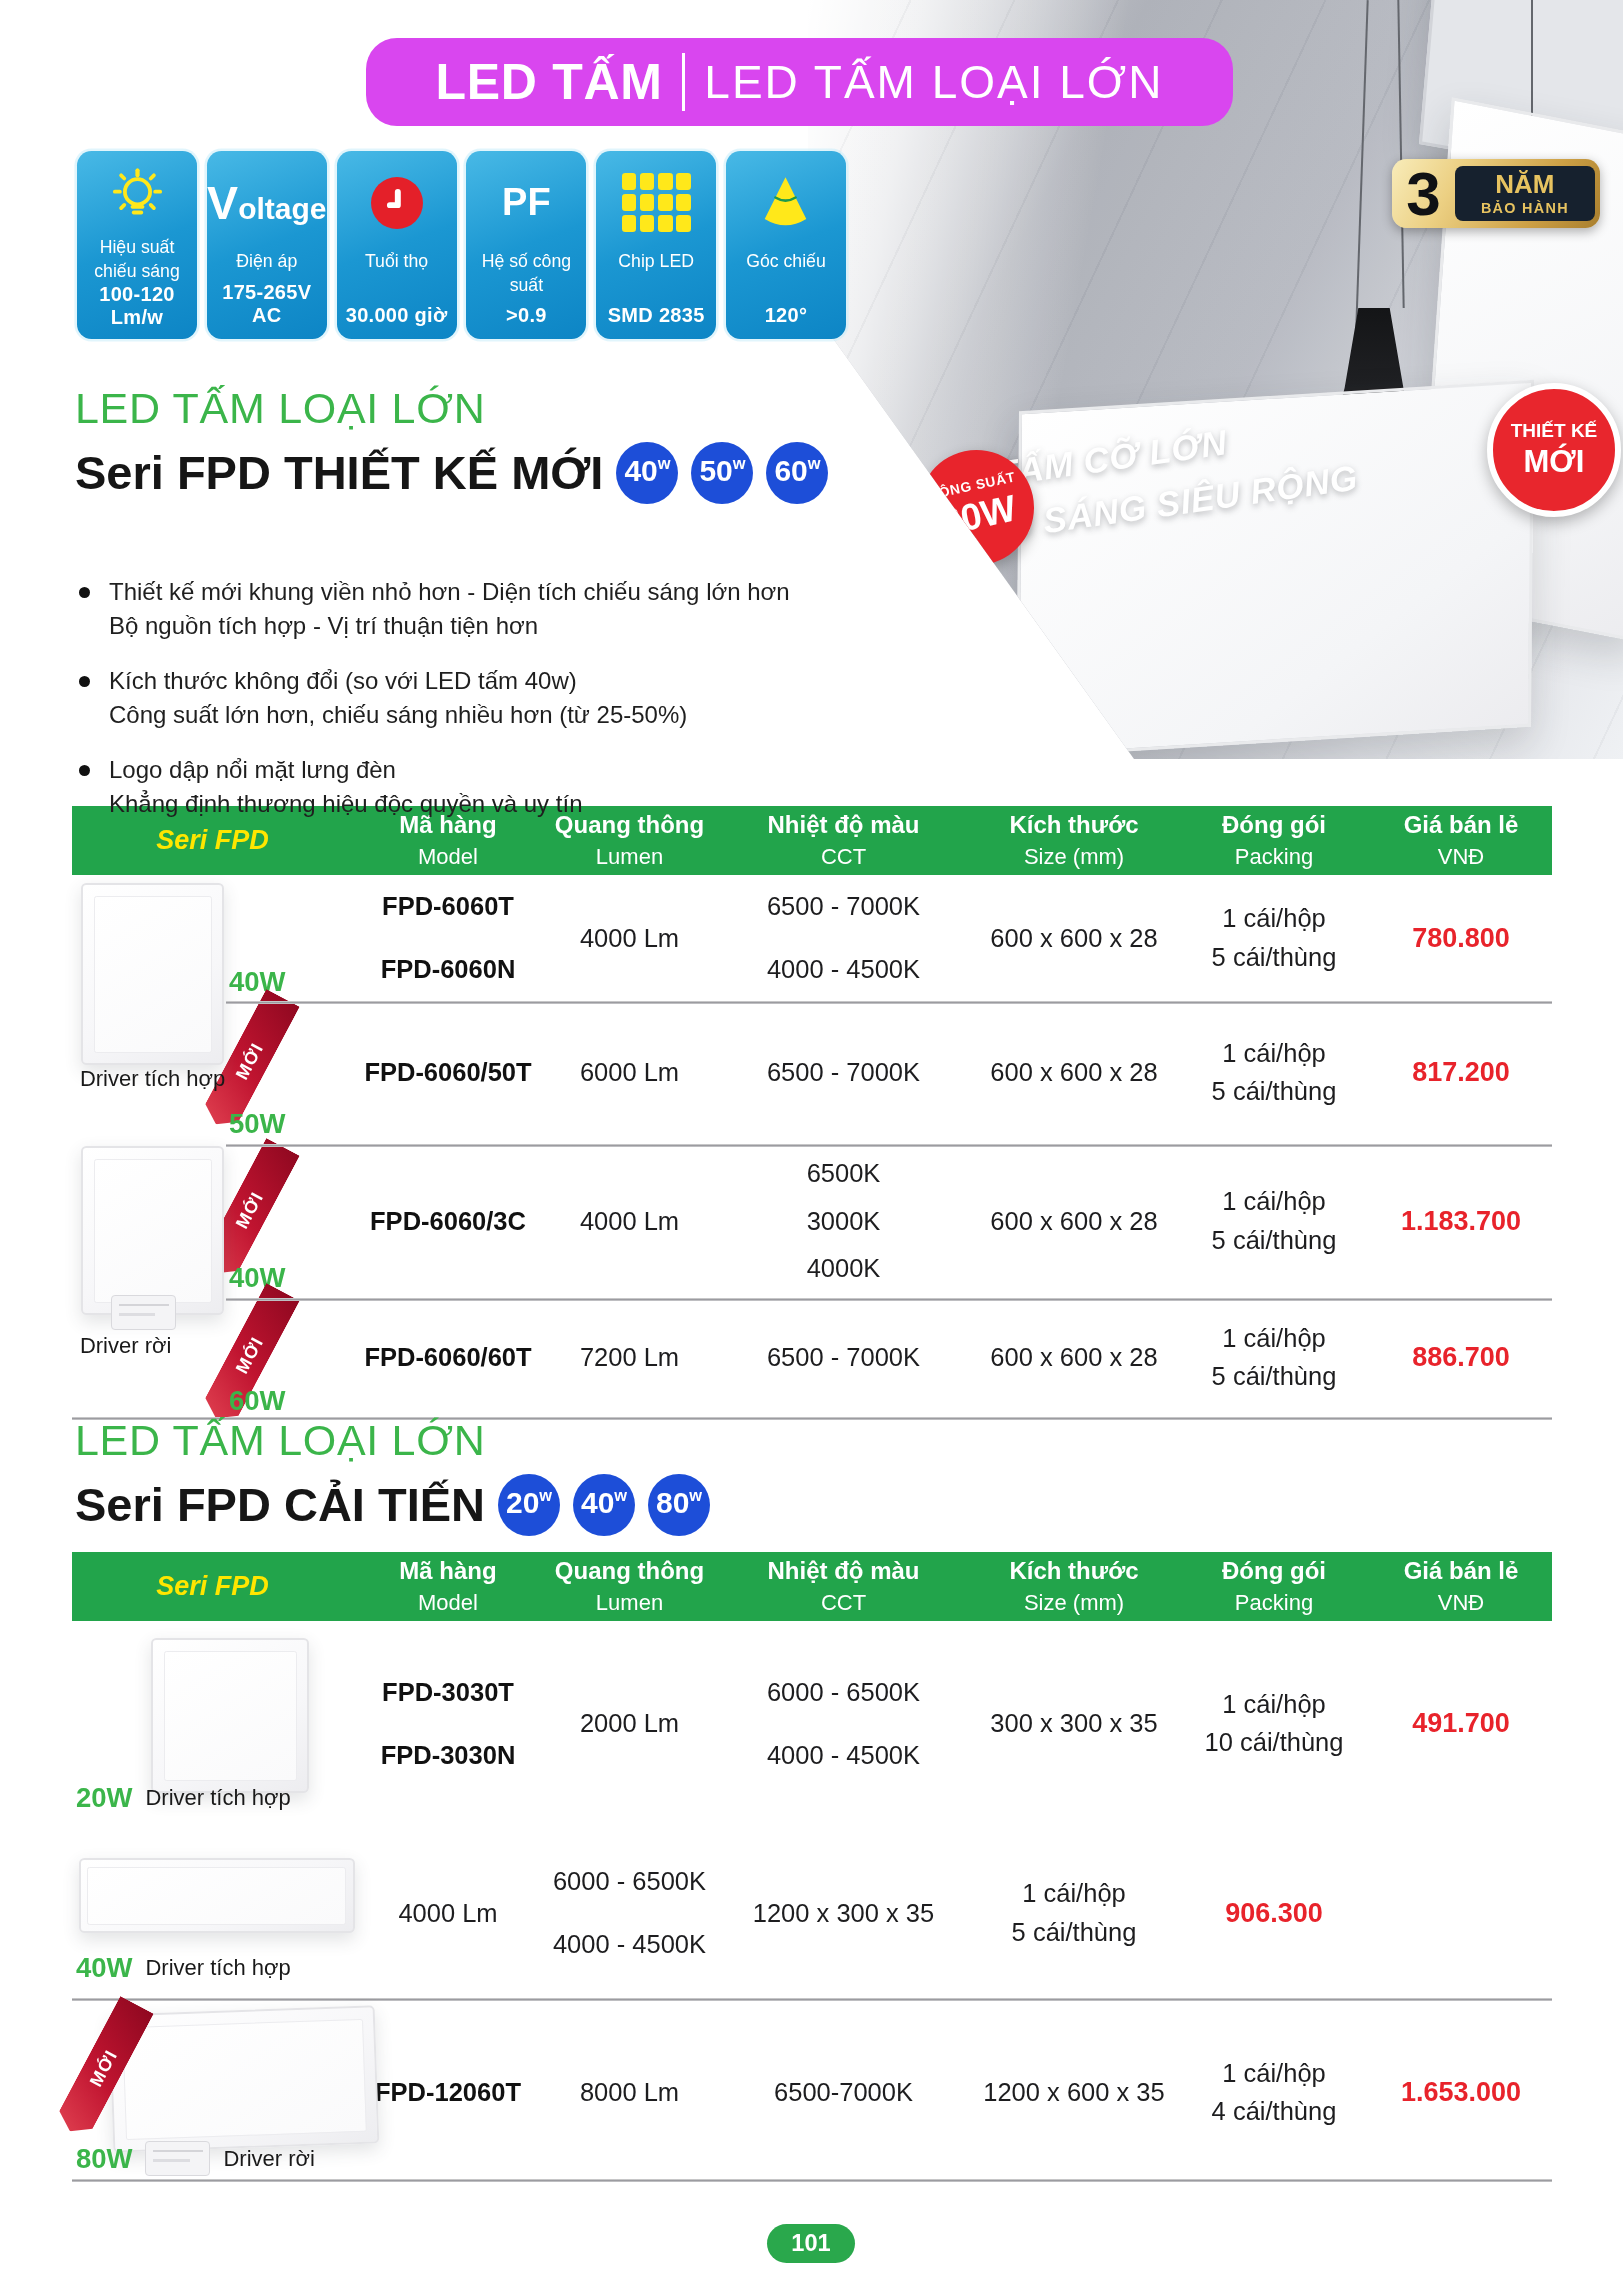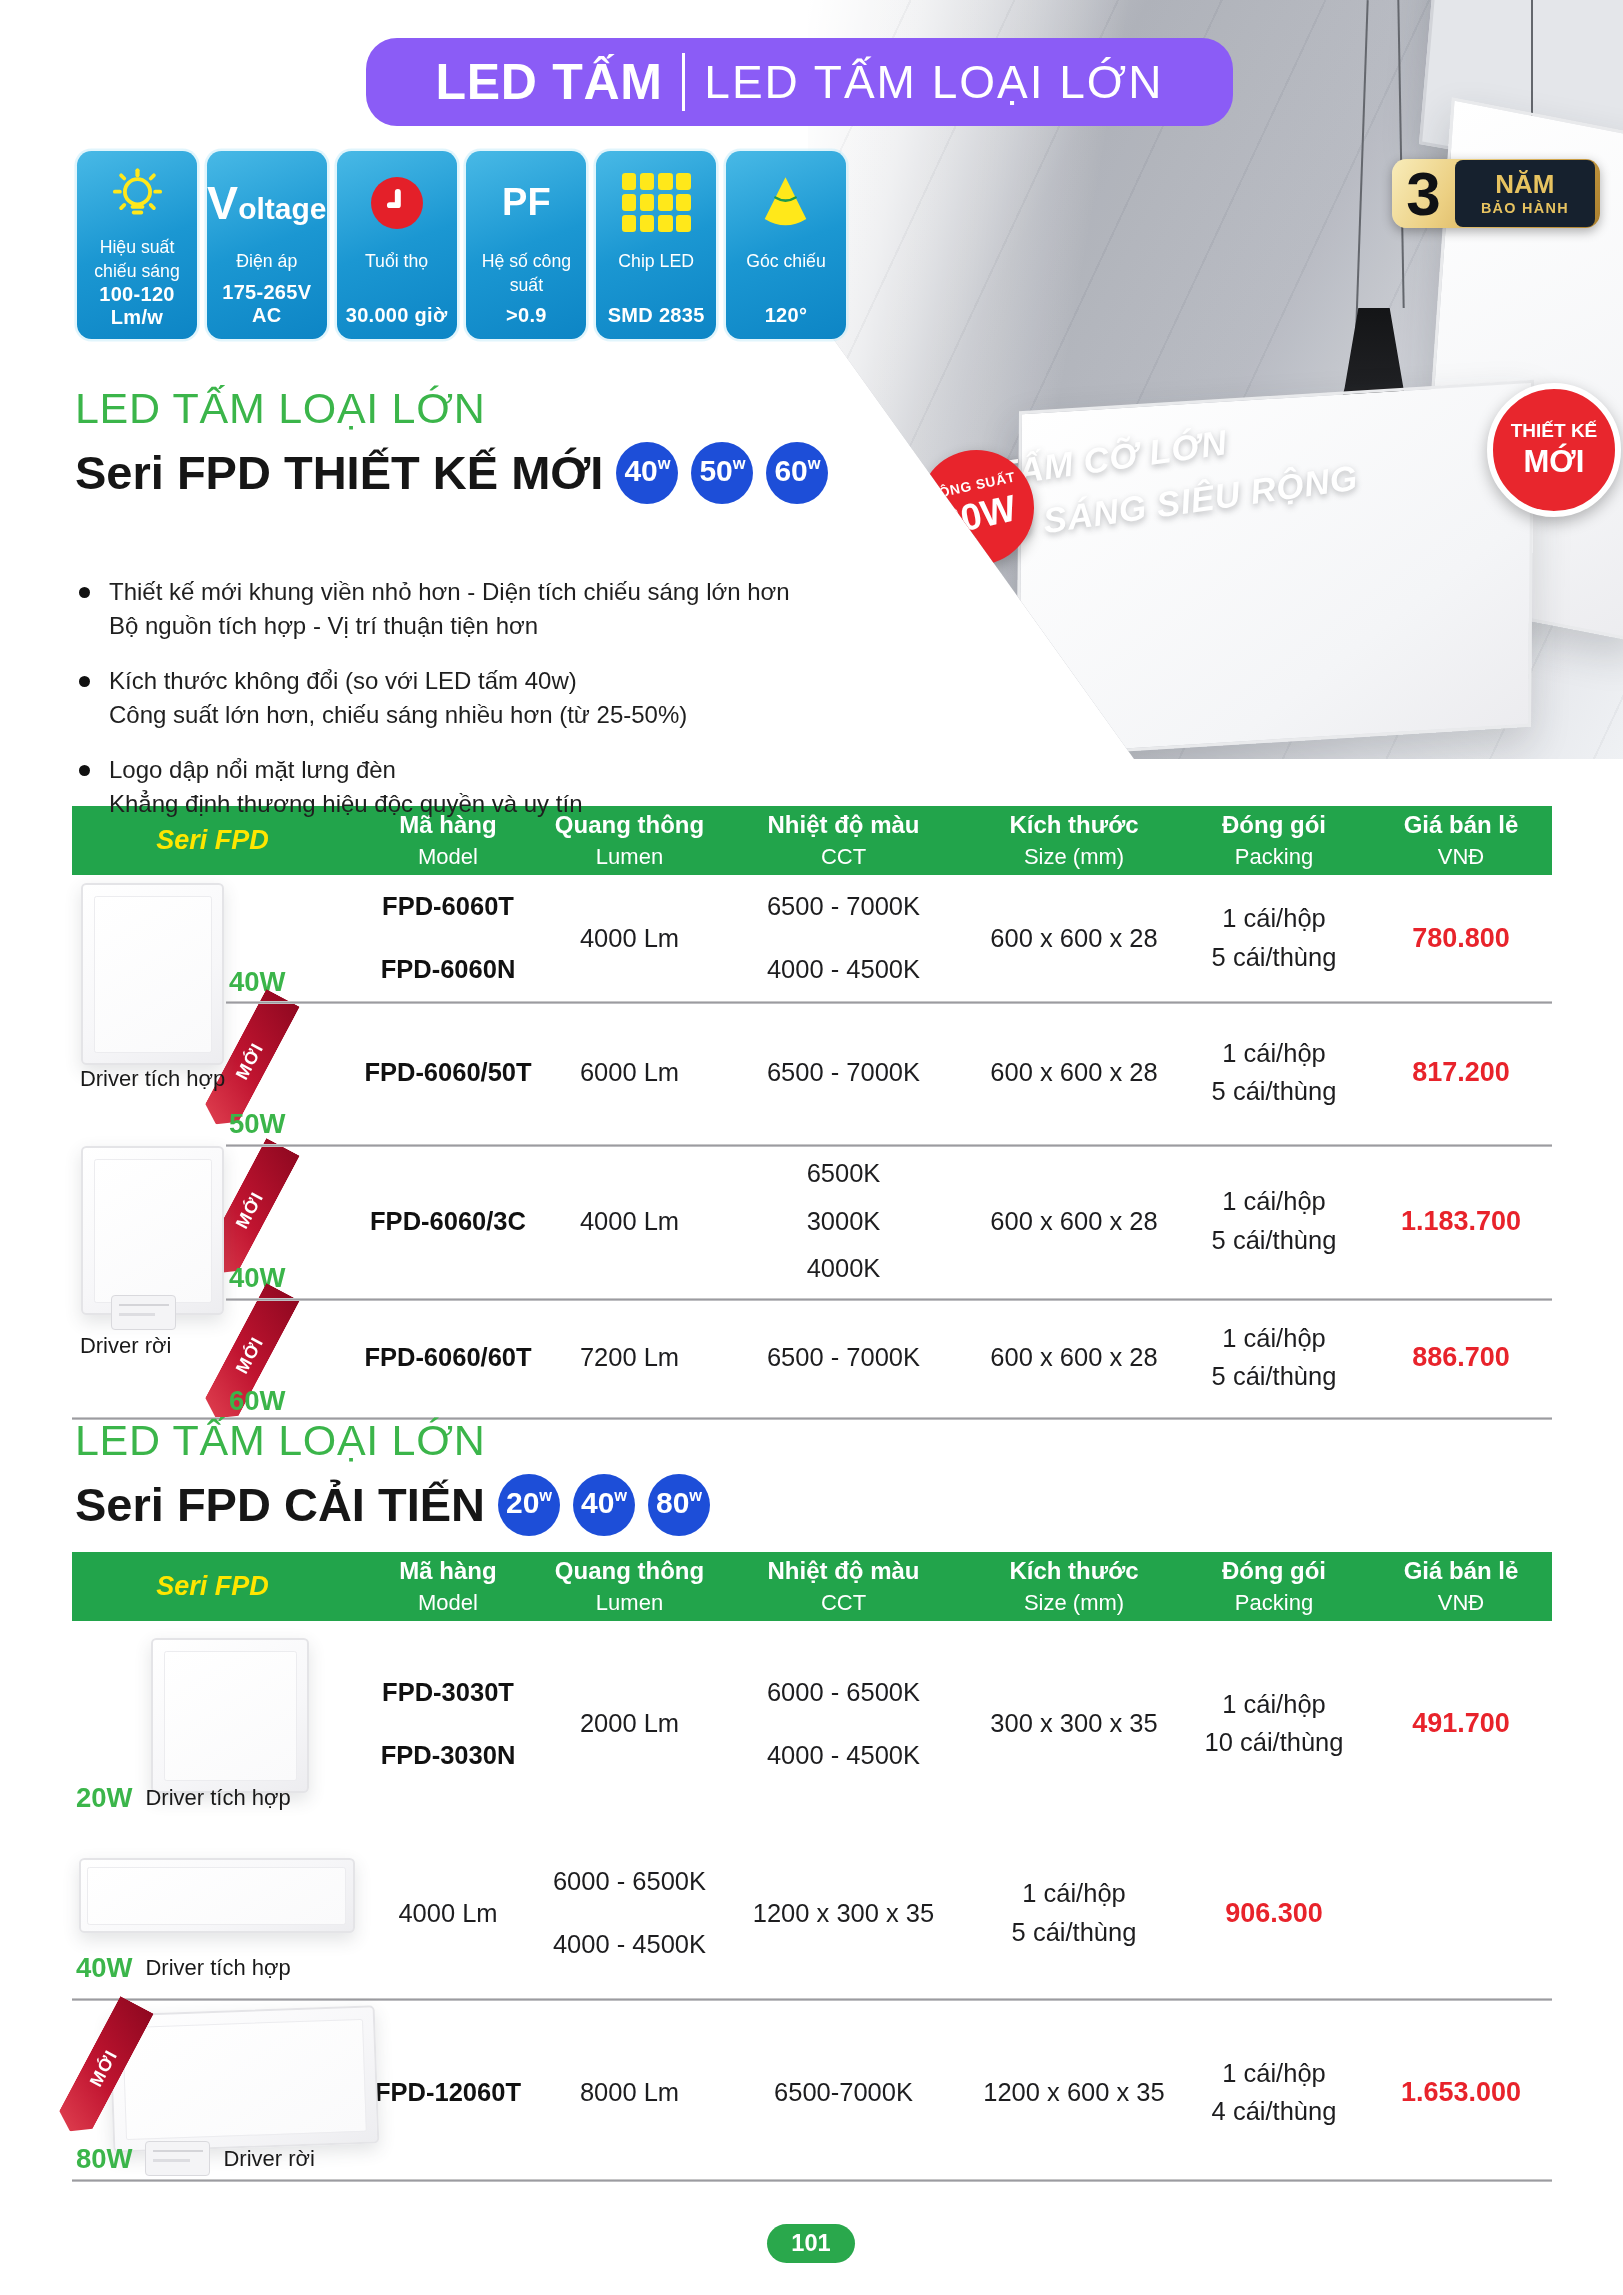--- a/index.html
+++ b/index.html
@@ -30,7 +30,7 @@
   .design-badge .b{font-size:31px;font-weight:900;margin-top:1.3px;}
 
   
-  .header-pill{position:absolute;left:366px;top:38px;width:867px;height:88px;border-radius:31px;background:#8b5cf6;display:flex;align-items:center;justify-content:center;gap:19.6px;z-index:10;color:#fff;}
+  .header-pill{position:absolute;left:366px;top:38px;width:867px;height:88px;border-radius:31px;background:#d946ef;display:flex;align-items:center;justify-content:center;gap:19.6px;z-index:10;color:#fff;}
   .header-pill .brand{font-size:50px;font-weight:800;letter-spacing:0.7px;}
   .header-pill .bar{width:2.6px;height:58px;background:#ffffff;}
   .header-pill .ptitle{font-size:46px;font-weight:300;letter-spacing:2px;}

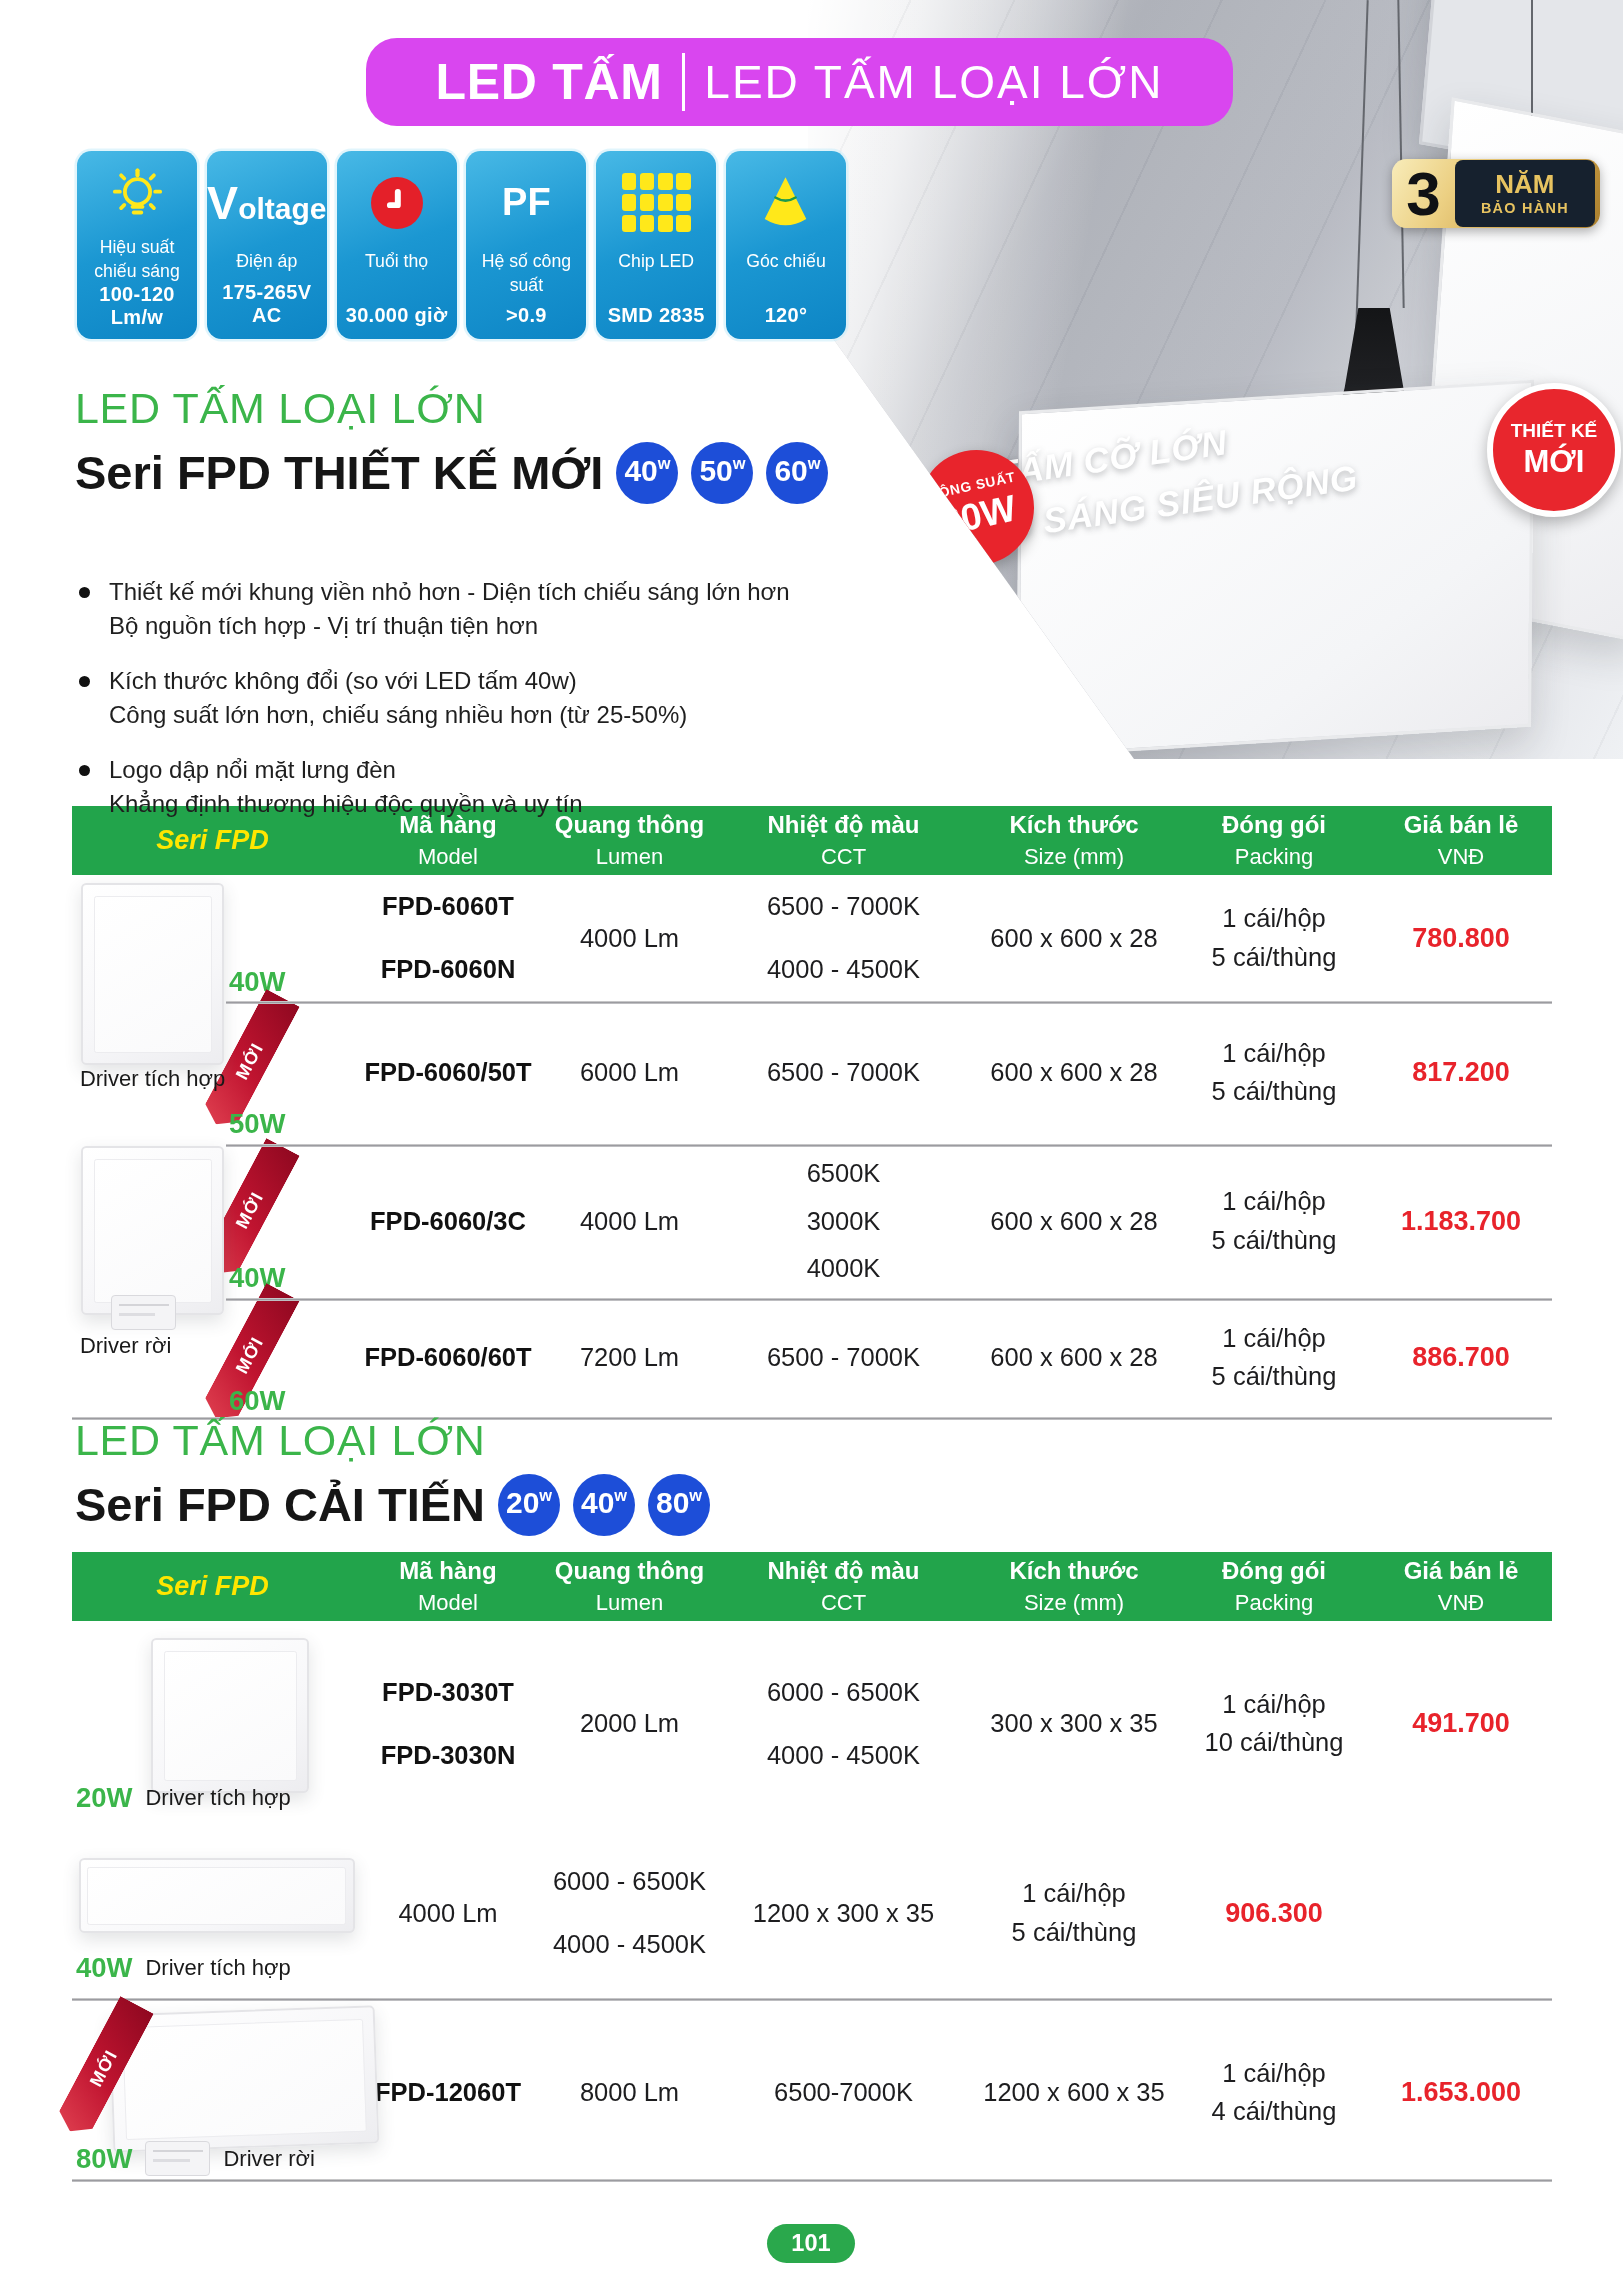--- a/index.html
+++ b/index.html
@@ -38,7 +38,7 @@
   
   .warranty{position:absolute;left:1392px;top:159px;width:208px;height:69px;border-radius:14.4px;background:linear-gradient(120deg,#f8ecba 0%,#ecd083 30%,#cda045 70%,#a97f2e 100%);display:flex;align-items:center;z-index:11;box-shadow:0 3.9px 10.5px rgba(0,0,0,.3);}
   .warranty .w3{width:63px;text-align:center;font-size:62px;font-weight:900;color:#101114;line-height:1;}
-  .warranty .wbox{flex:1;margin:4.6px 5.2px 4.6px 0;height:67px;background:#16212e;border-radius:7.9px;display:flex;flex-direction:column;align-items:center;justify-content:center;color:#e7c360;}
+  .warranty .wbox{flex:1;margin:4.6px 5.2px 4.6px 0;height:55px;background:#16212e;border-radius:7.9px;display:flex;flex-direction:column;align-items:center;justify-content:center;color:#e7c360;}
   .warranty .wu{font-size:26px;font-weight:800;line-height:1;}
   .warranty .wt{font-size:14.4px;font-weight:700;letter-spacing:1.3px;margin-top:2.6px;}
 

